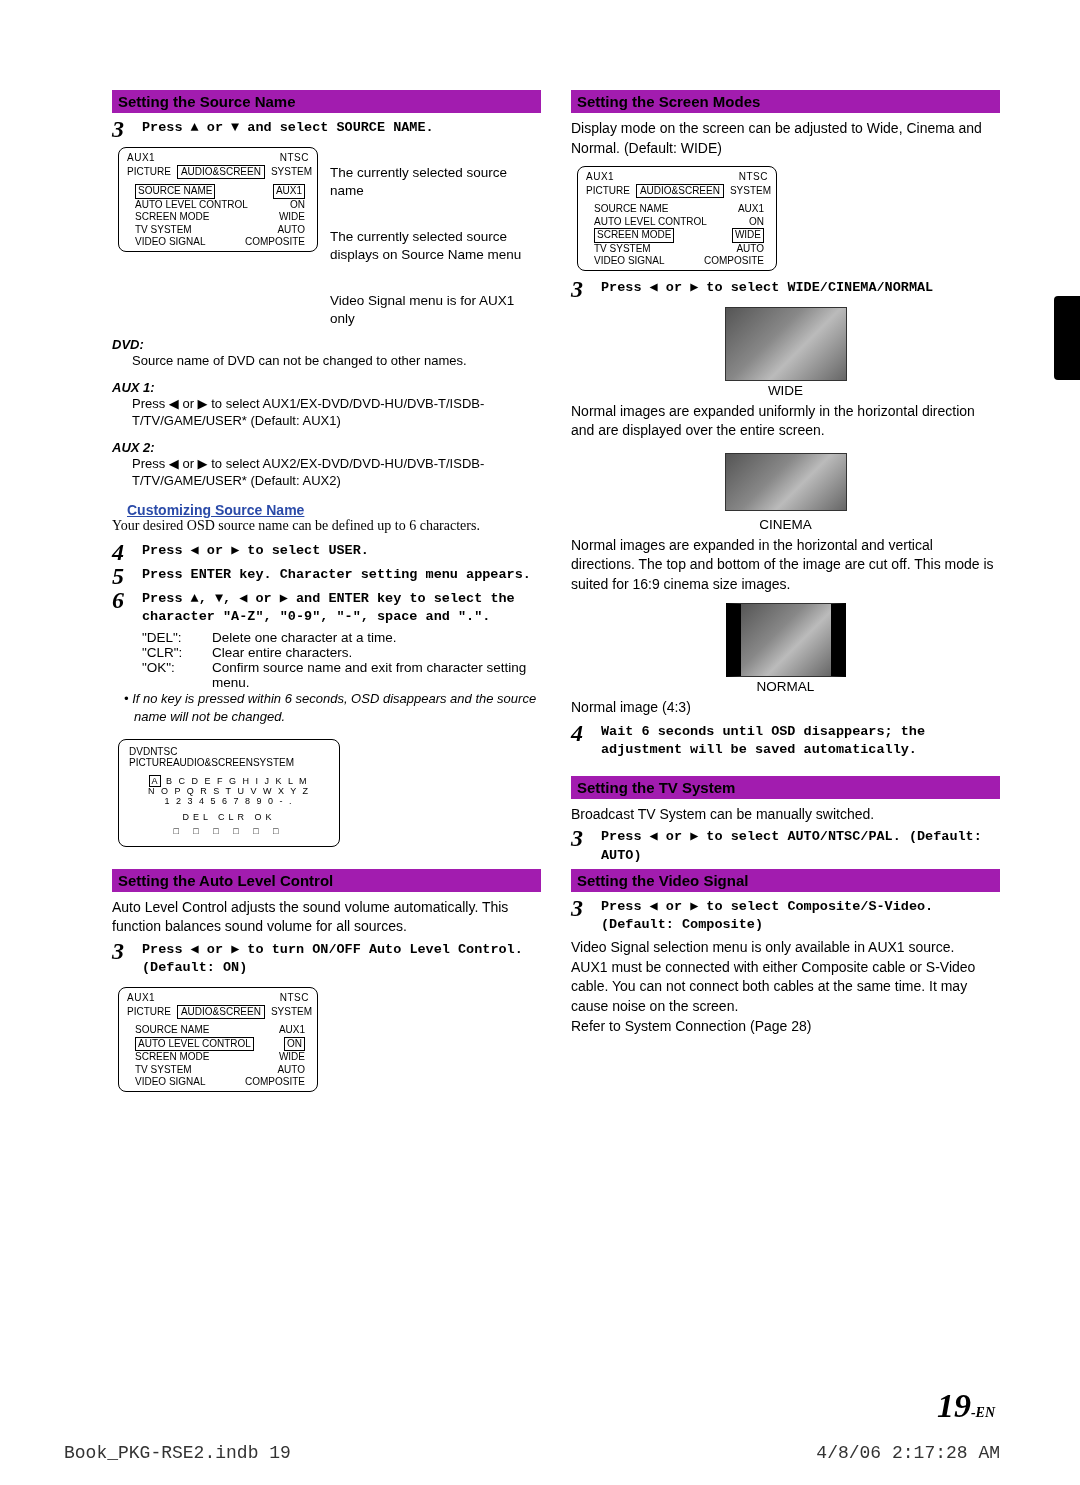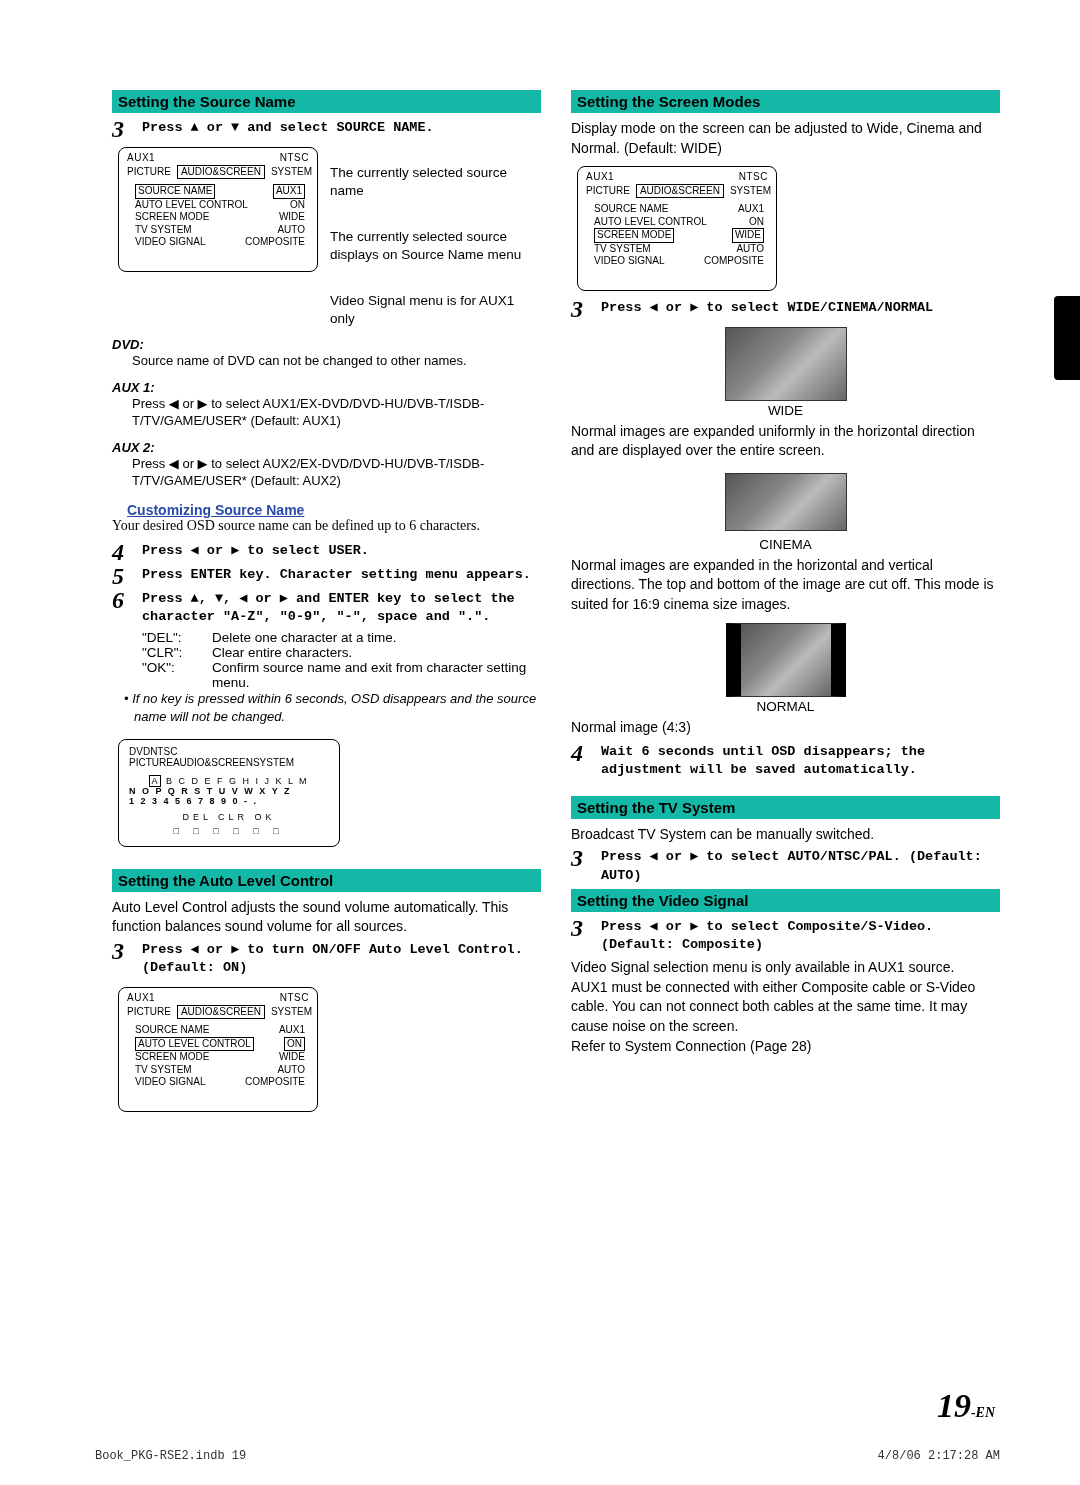--- a/index.html
+++ b/index.html
@@ -24,7 +24,7 @@
     min-width: 0;
   }
   .section-bar {
-    background: #14b8a6;
+    background: #a21caf;
     font-weight: bold;
     font-size: 15px;
     padding: 3px 6px;

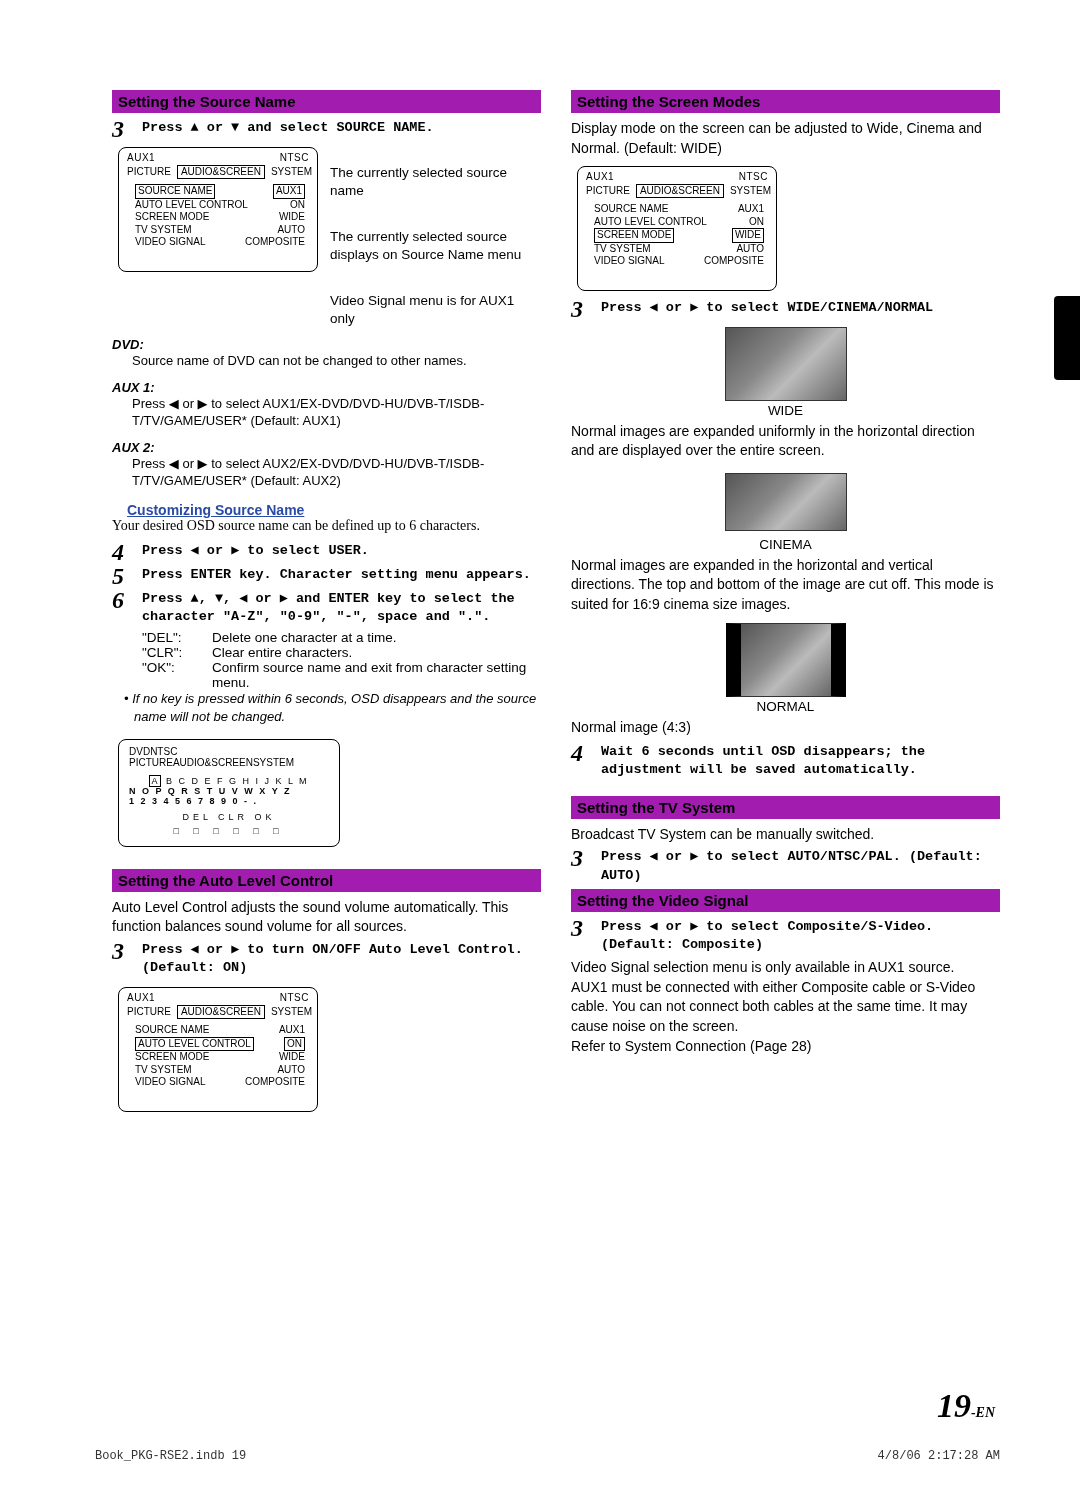--- a/index.html
+++ b/index.html
@@ -90,7 +90,7 @@
     border: 1.2px solid #000;
     border-radius: 8px;
     width: 200px;
-    padding: 4px 8px 22px;
+    padding: 4px 8px 2px;
     font-size: 10px;
     font-family: Arial, sans-serif;
     line-height: 1.25;

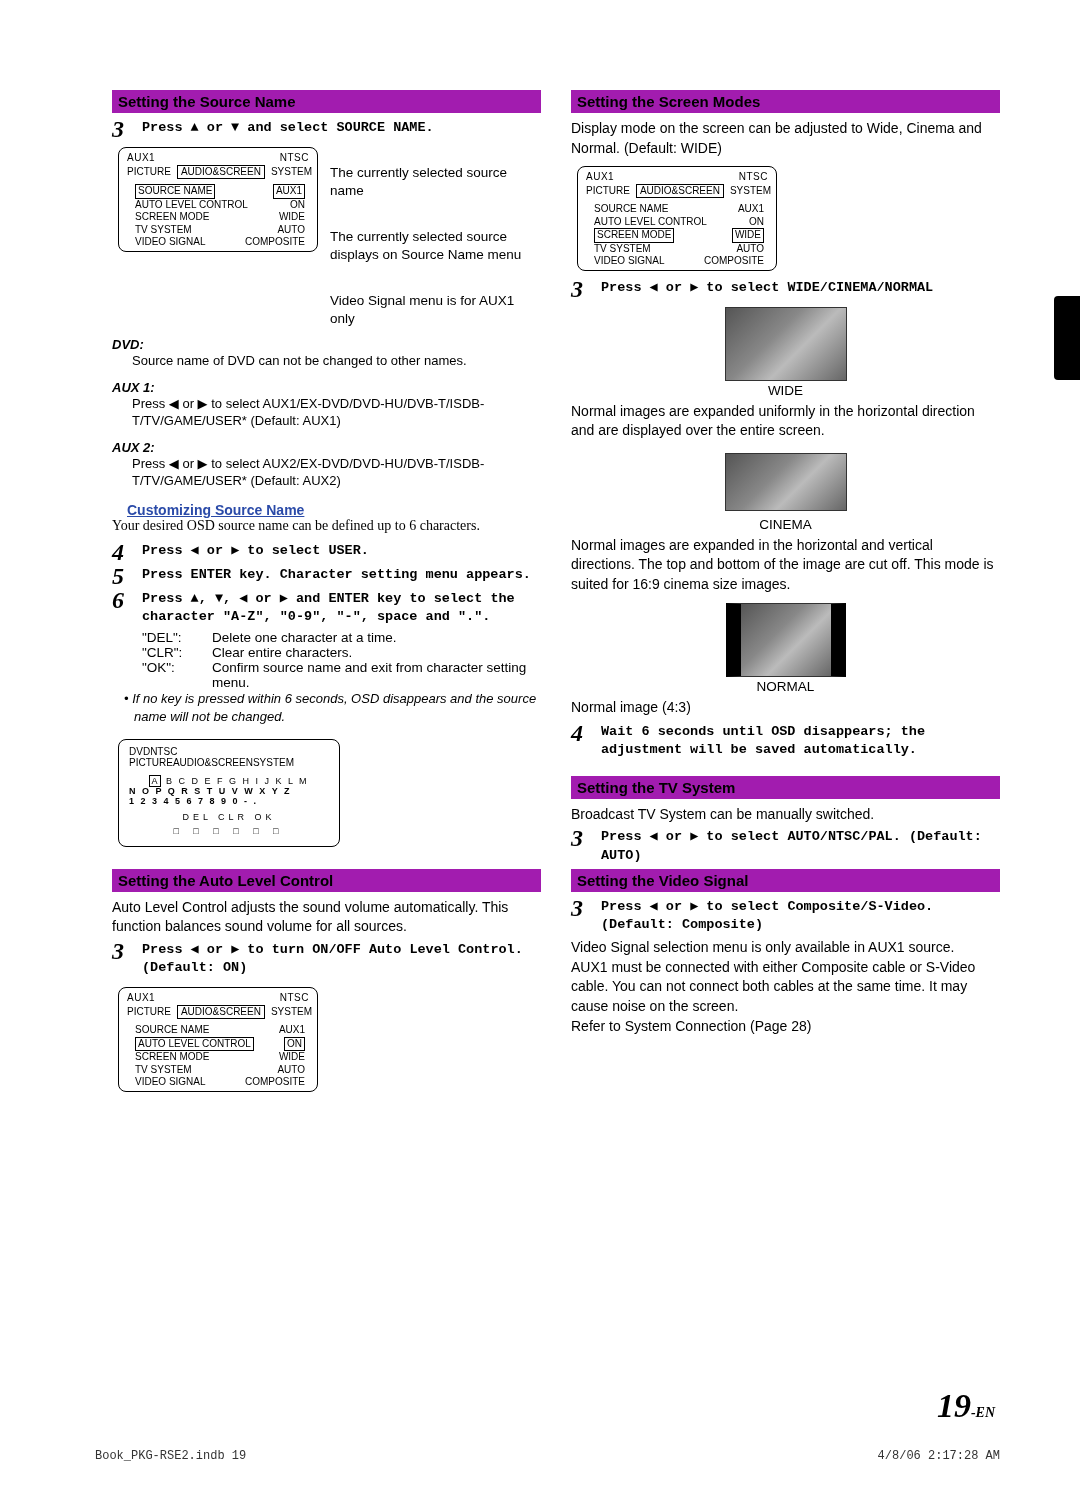--- a/index.html
+++ b/index.html
@@ -119,7 +119,7 @@
     margin-top:13px;
   }
   .char-box .chars { text-align:center; letter-spacing:2px; font-size:9px; margin-top:8px;}
-  .char-box .chars2 { letter-spacing:2px; font-size:9px;font-weight:bold;}
+  .char-box .chars2 { text-align:center; letter-spacing:2px; font-size:9px;}
   .char-box .ops { text-align:center; letter-spacing:4px; font-size:9px; margin-top:6px;}
   .char-box .slots { text-align:center; letter-spacing:6px; font-size:9px; margin-top:4px;}
 

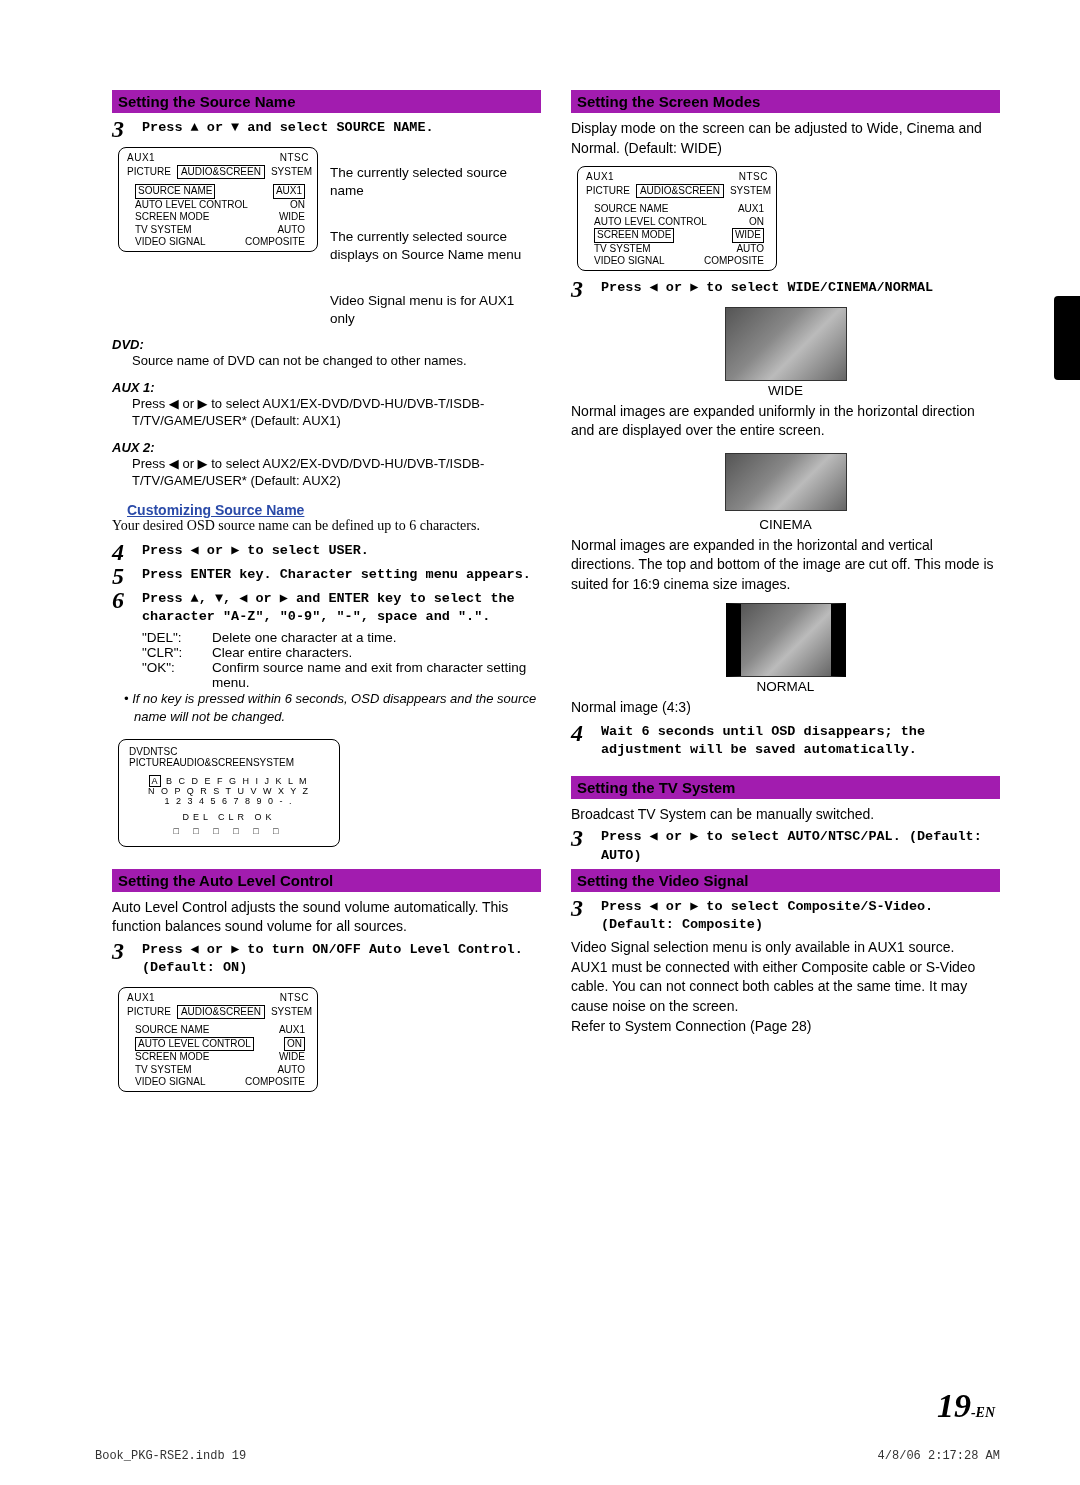--- a/index.html
+++ b/index.html
@@ -150,11 +150,11 @@
   .footer {
     position:absolute;
     bottom:22px;
-    left:95px; right:80px;
+    left:64px; right:80px;
     display:flex;
     justify-content:space-between;
     font-family:"Courier New",monospace;
-    font-size:12px;
+    font-size:18px;
     color:#333;
   }
 

